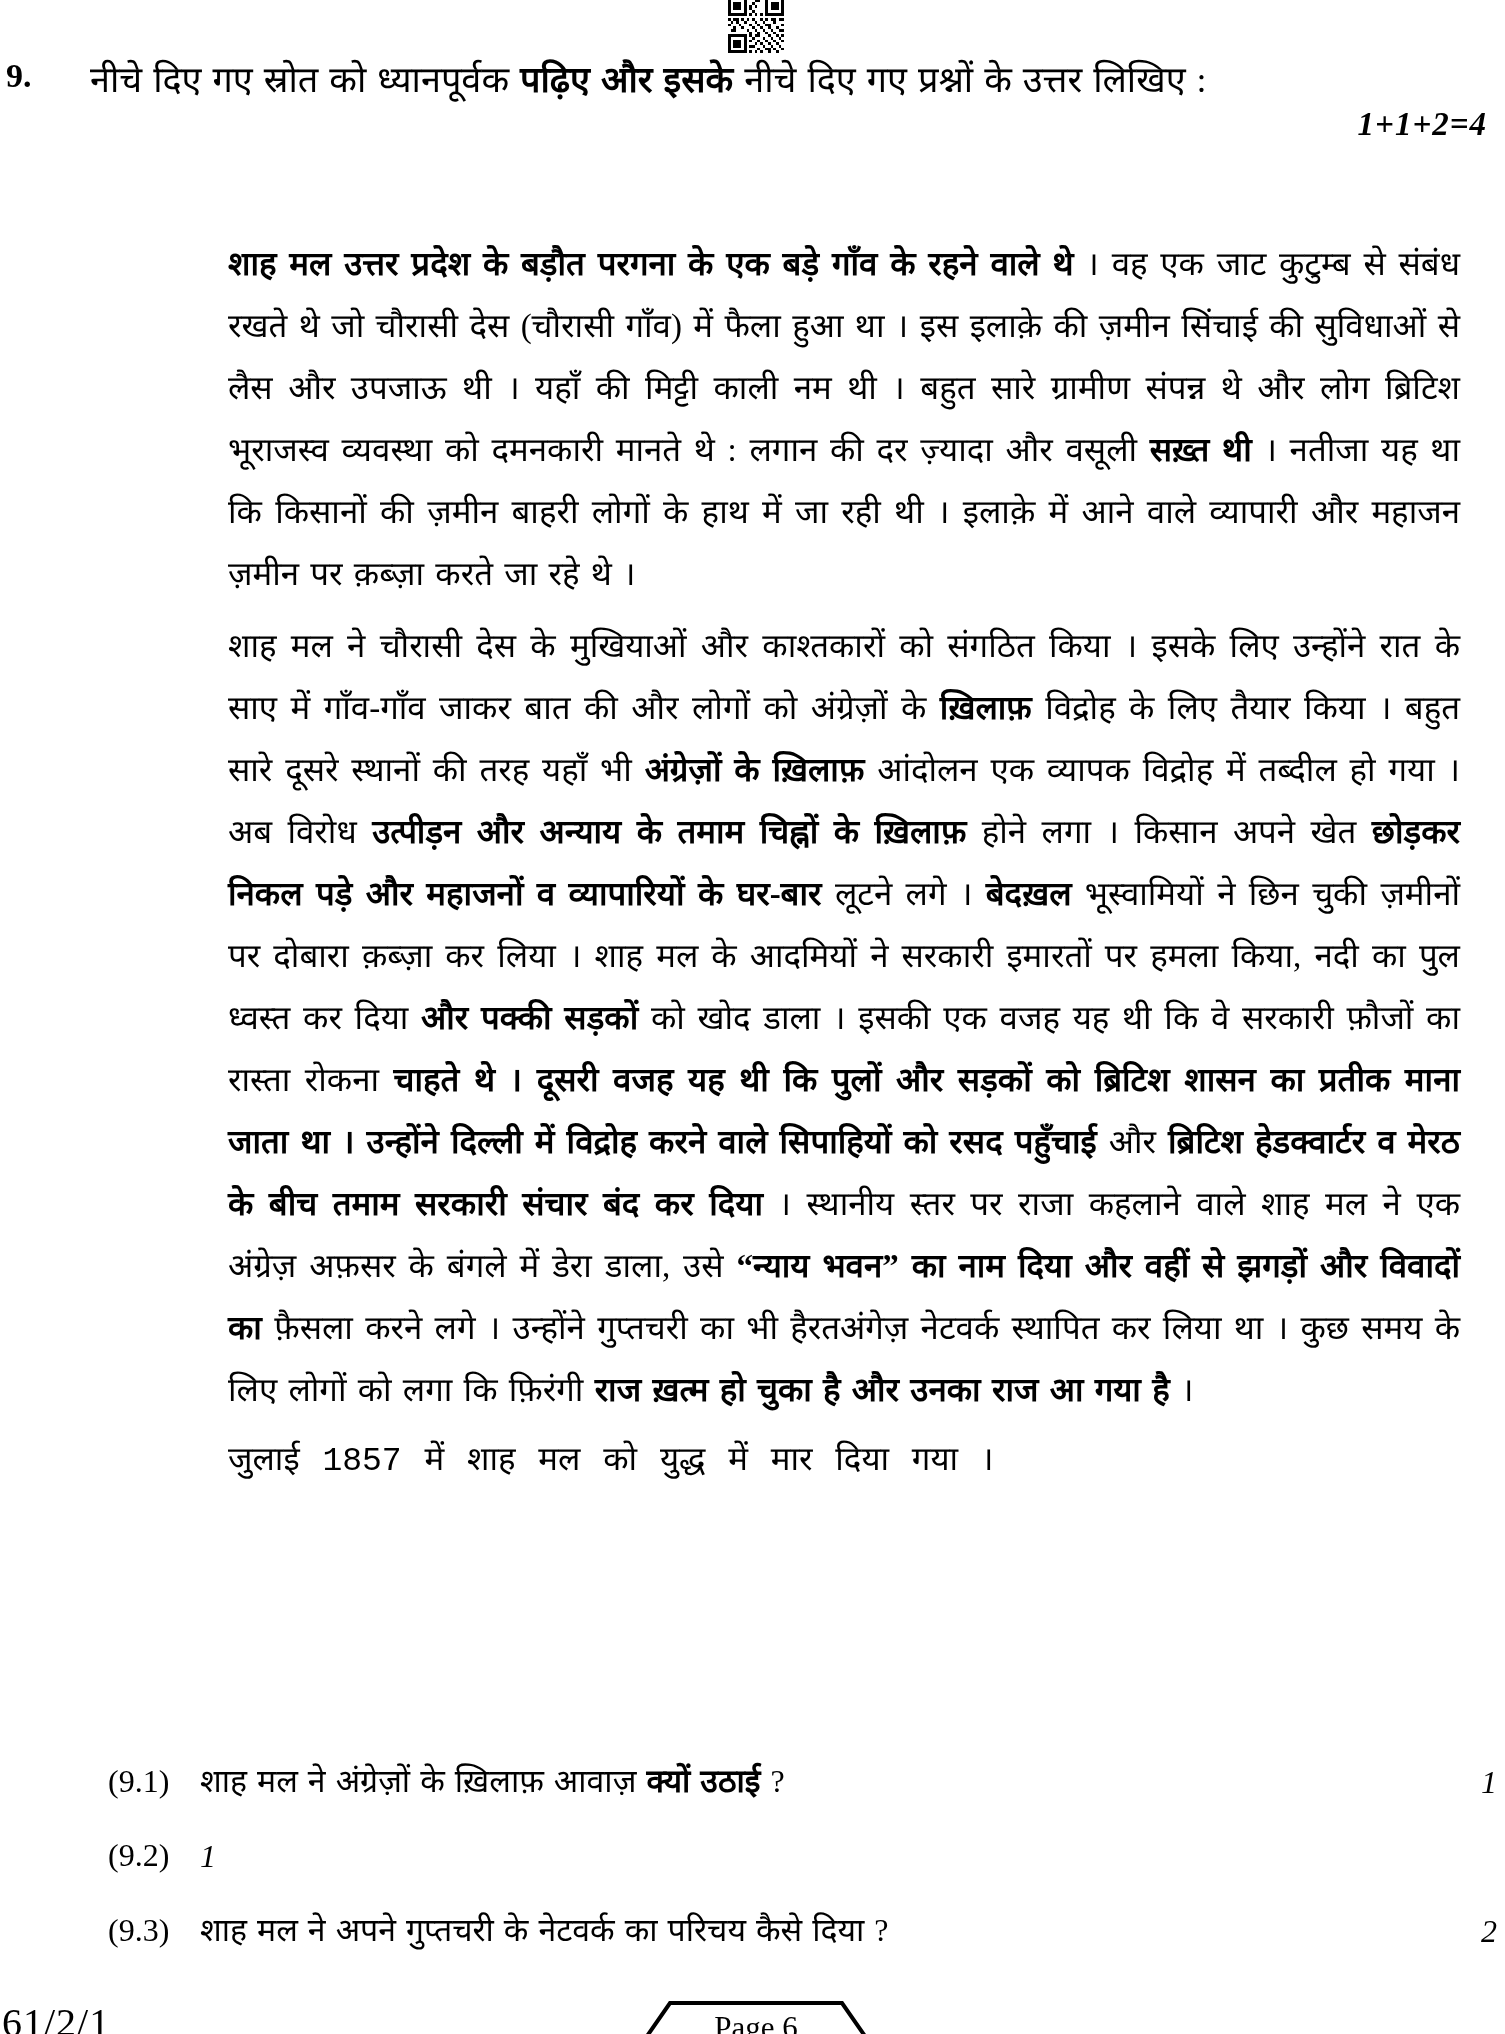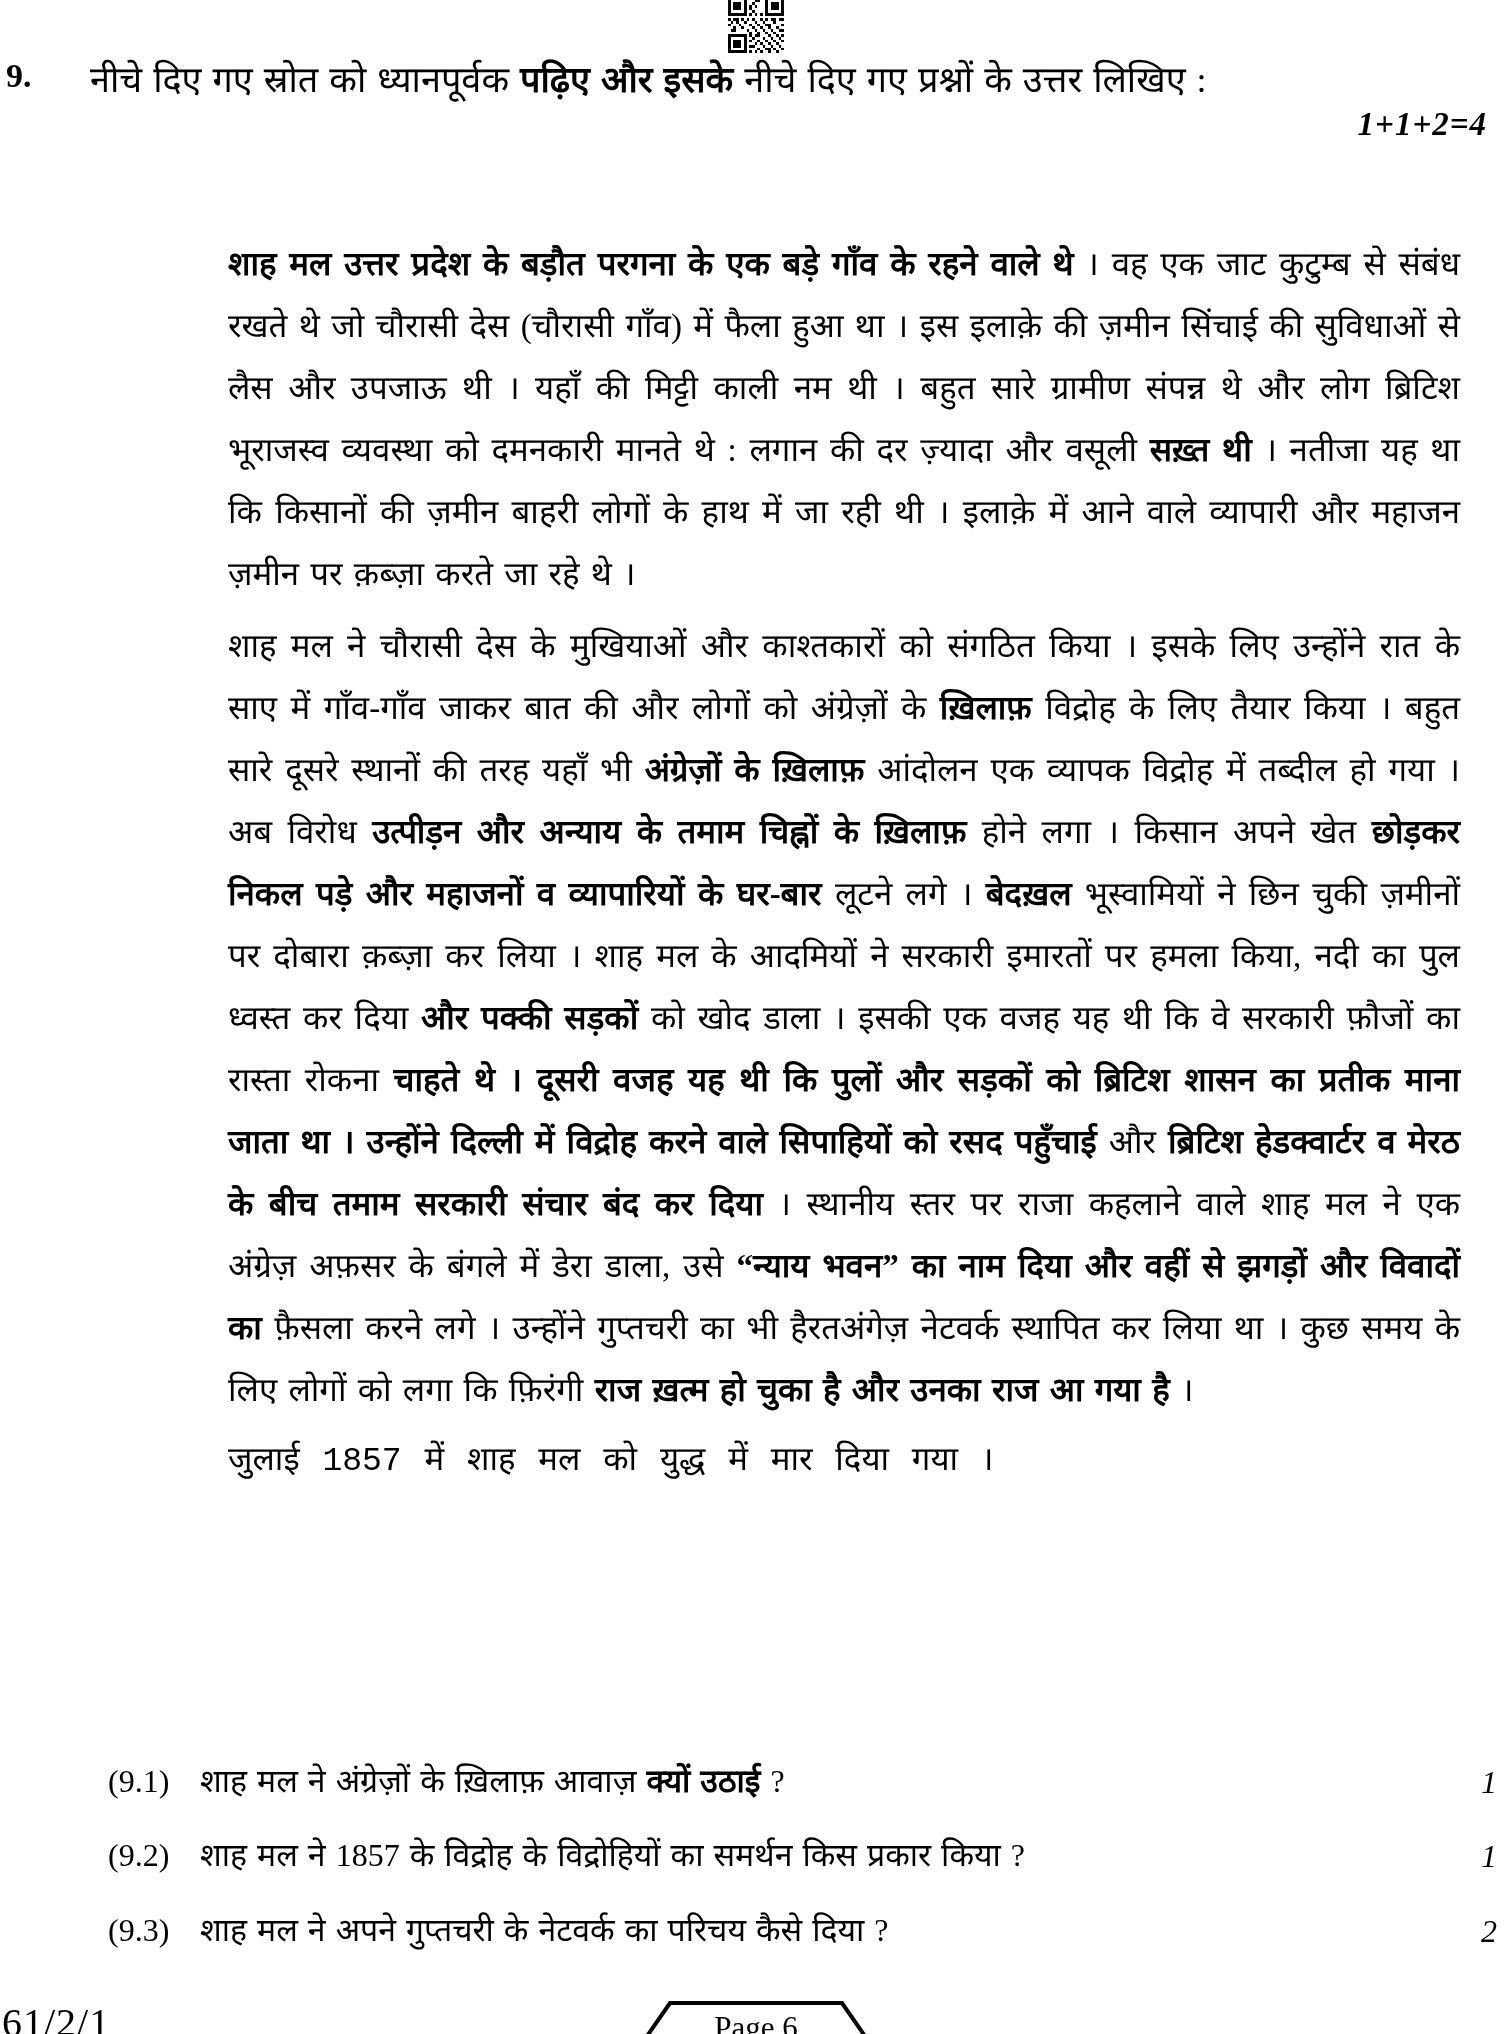--- a/index.html
+++ b/index.html
@@ -82,7 +82,6 @@
     </div>
     <div class="subq">
       <span class="subq-num">(9.2)</span>
-      <div class="subq-text"><span>शाह मल ने 1857 के विद्रोह के विद्रोहियों का समर्थन किस प्रकार किया ?</span></div>
       <span class="subq-marks">1</span>
     </div>
     <div class="subq">

